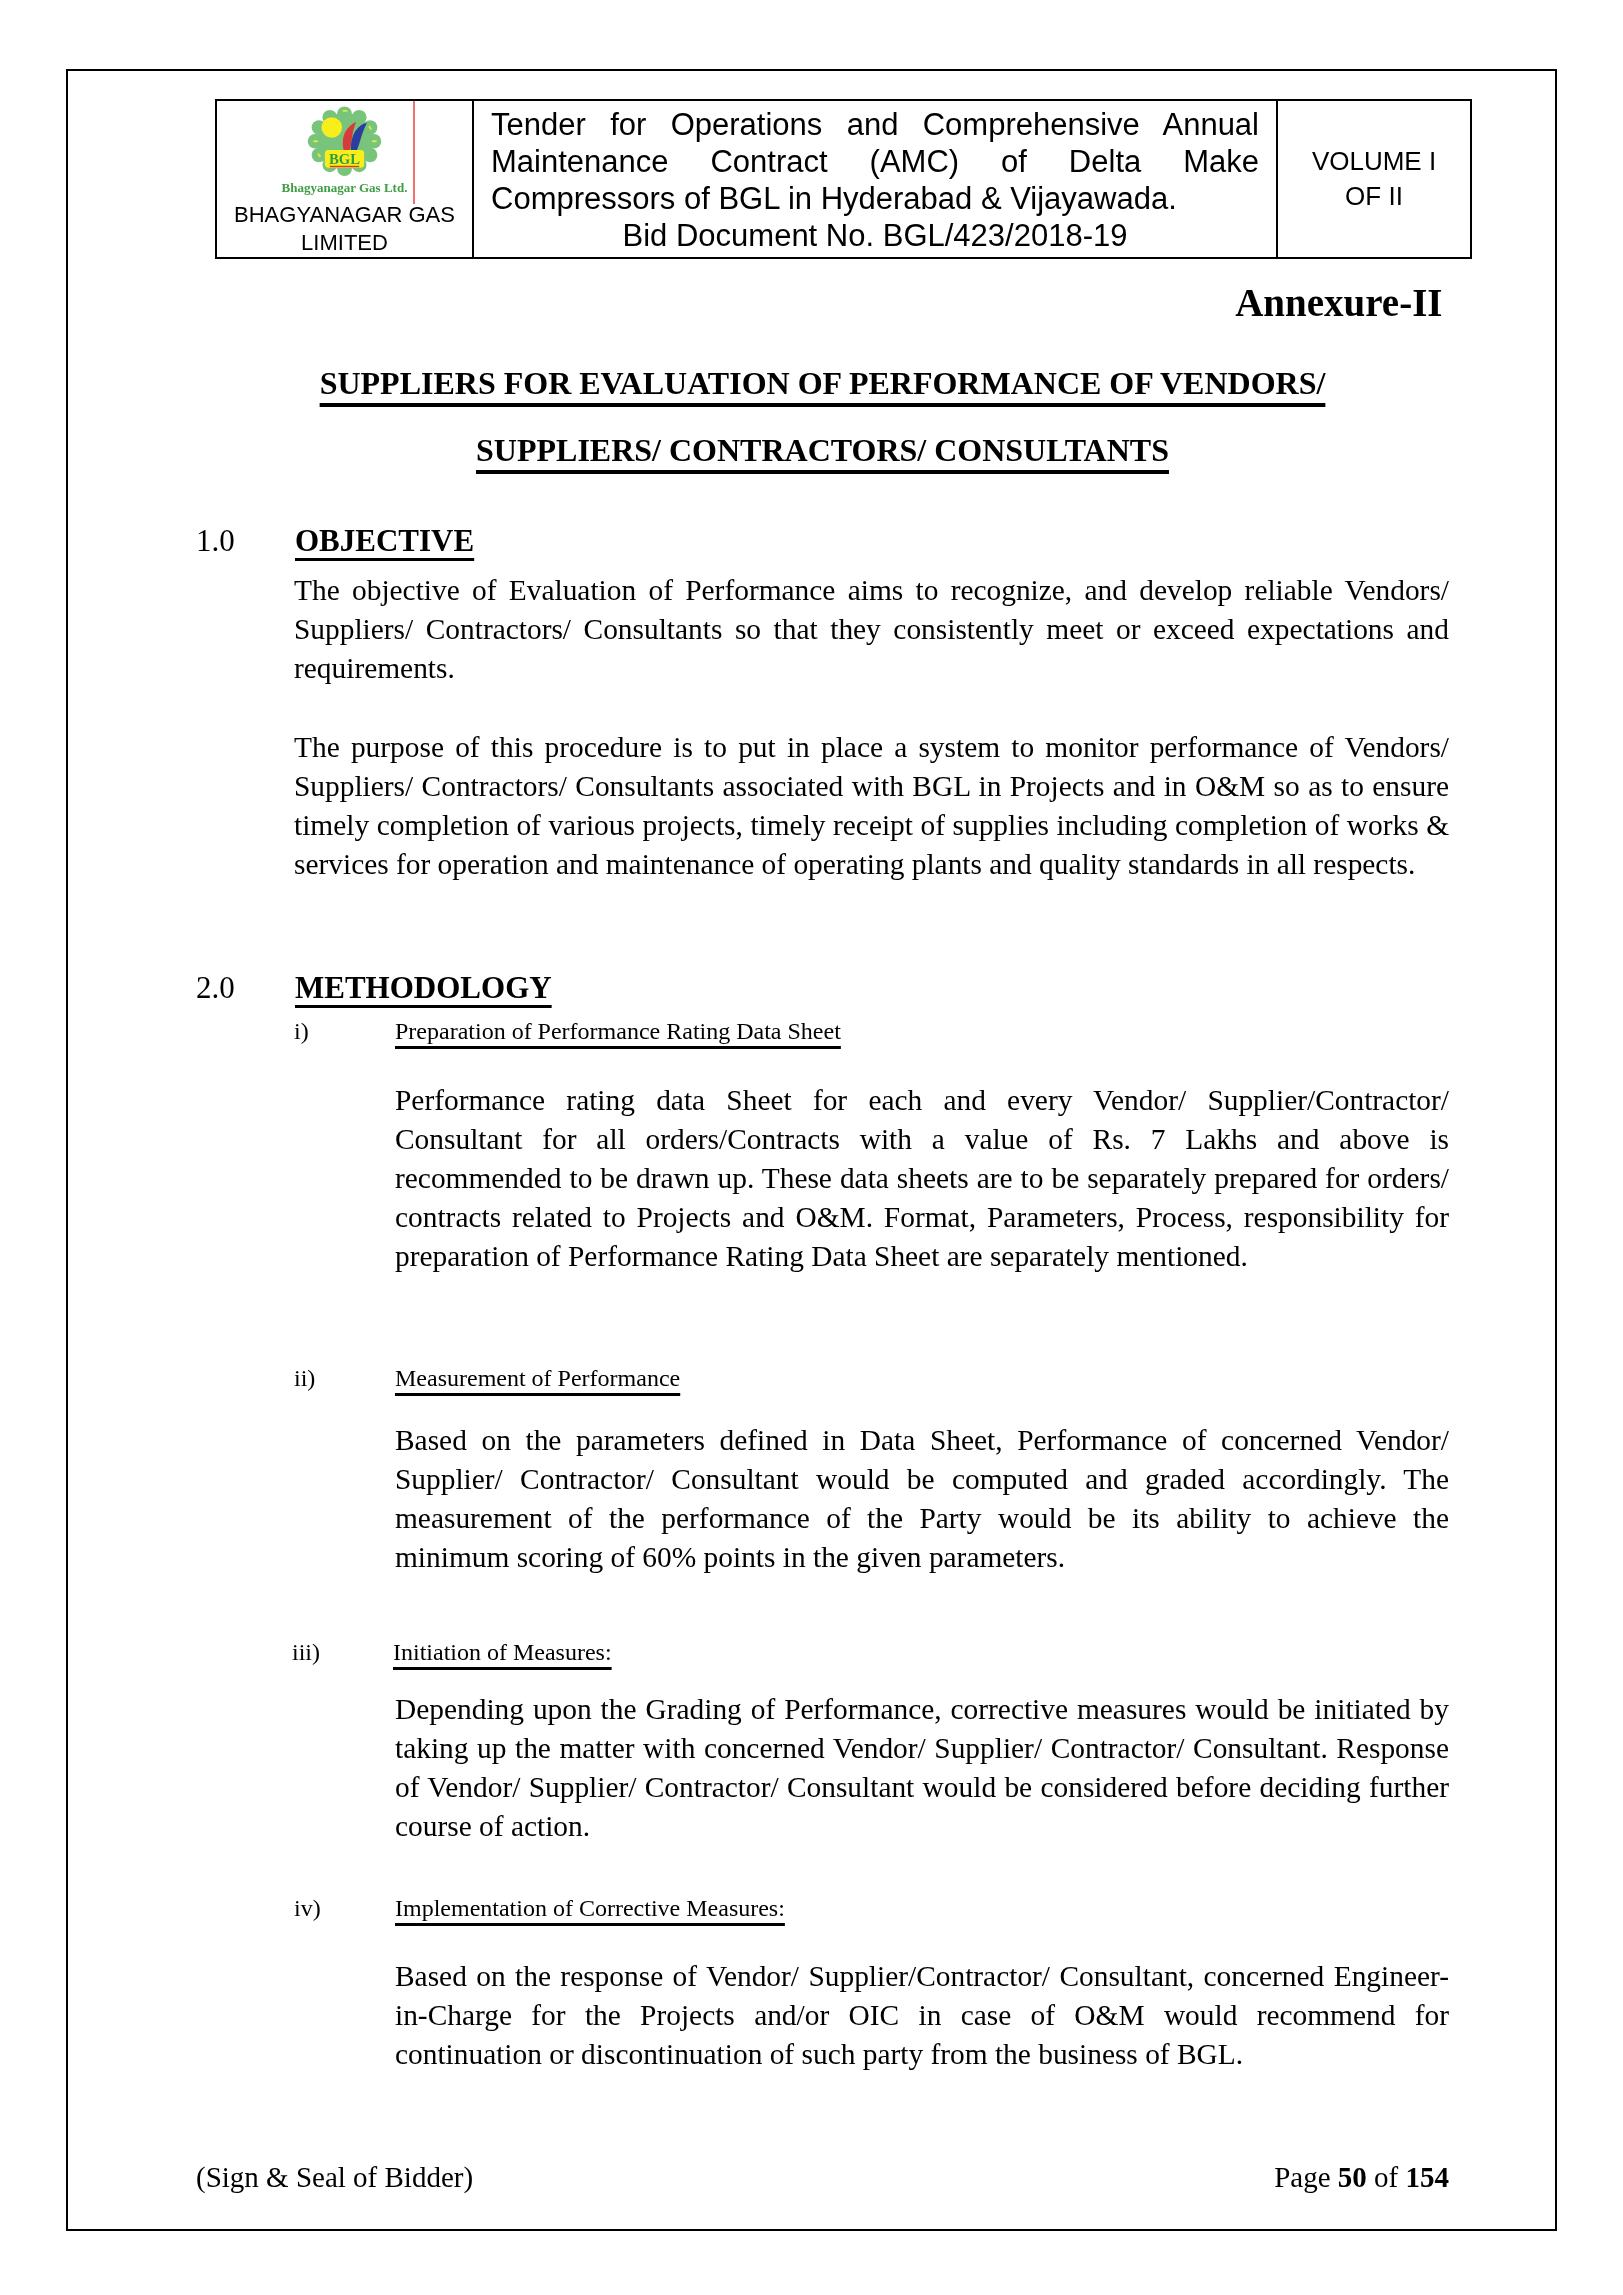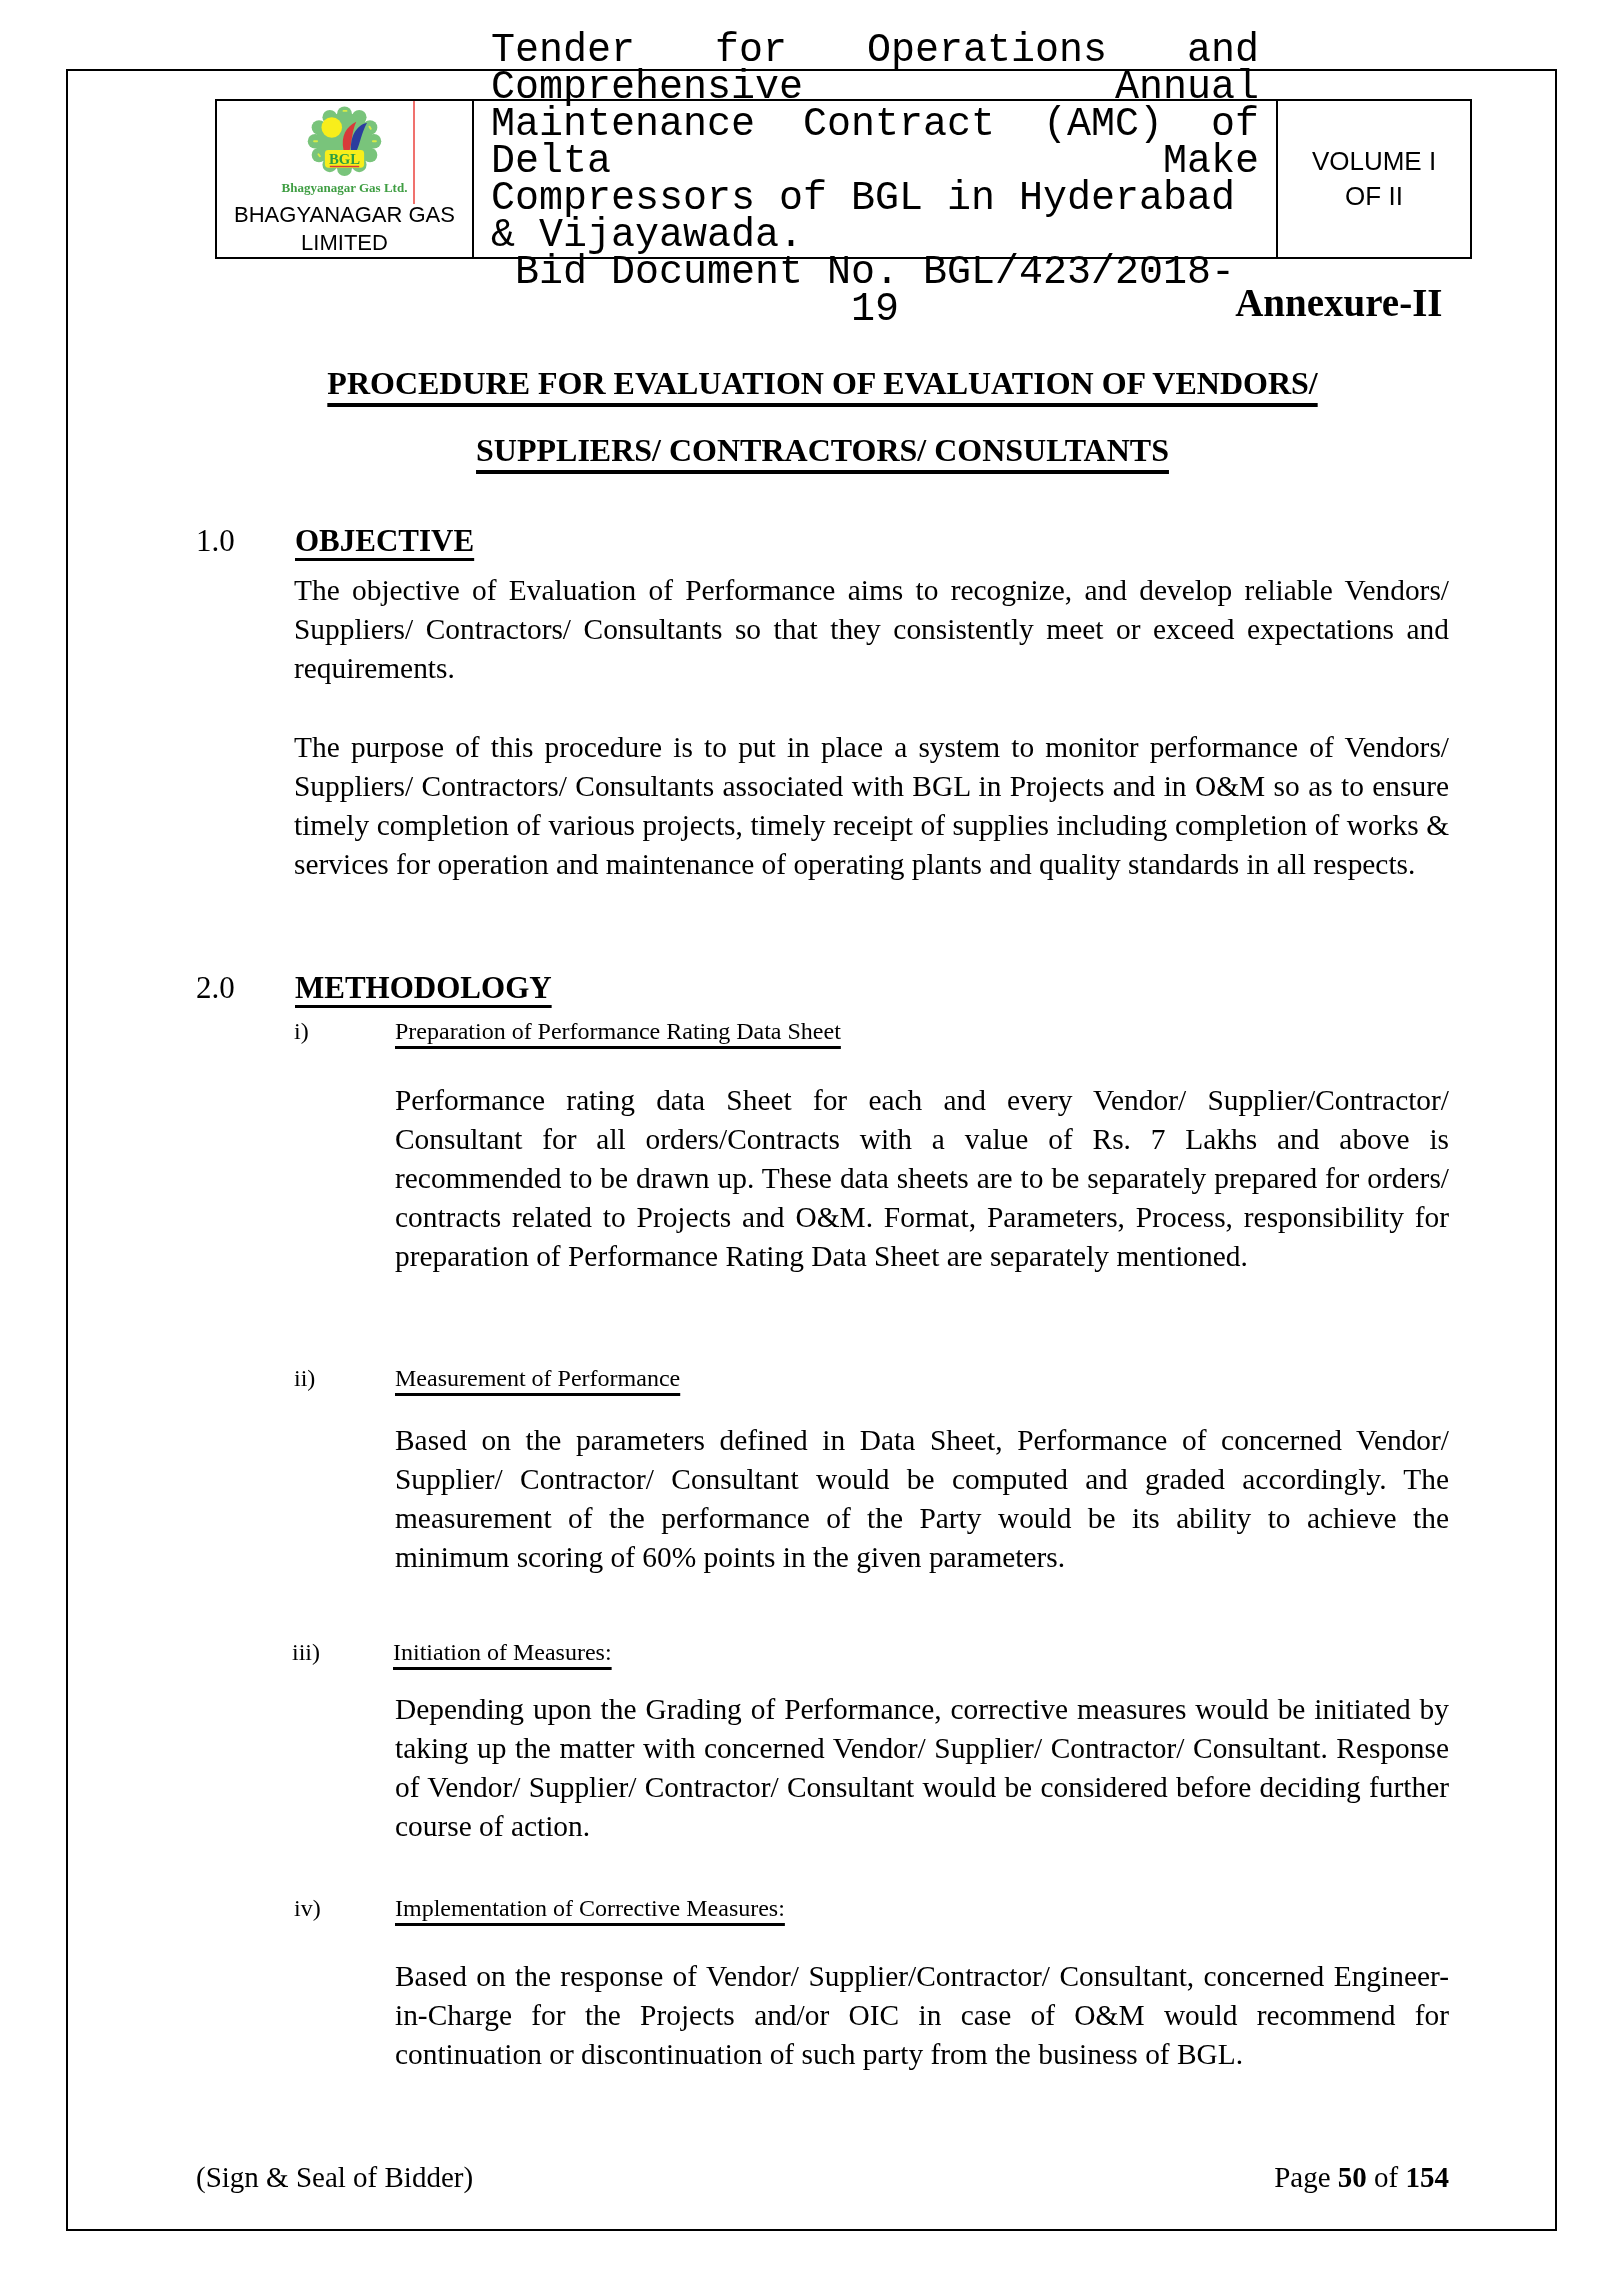--- a/index.html
+++ b/index.html
@@ -51,8 +51,8 @@
     flex:1;
     border-left:2px solid #000; border-right:2px solid #000;
     padding:6.5px 17px 3.9px 17px;
-    font-family:Liberation Mono, monospace;
-    font-size:40px; line-height:37px;
+    font-family:Liberation Sans, sans-serif;
+    font-size:31px; line-height:37px;
     display:flex; flex-direction:column; justify-content:center;
   }
   .title-line-justify { text-align:justify; text-align-last:justify; }

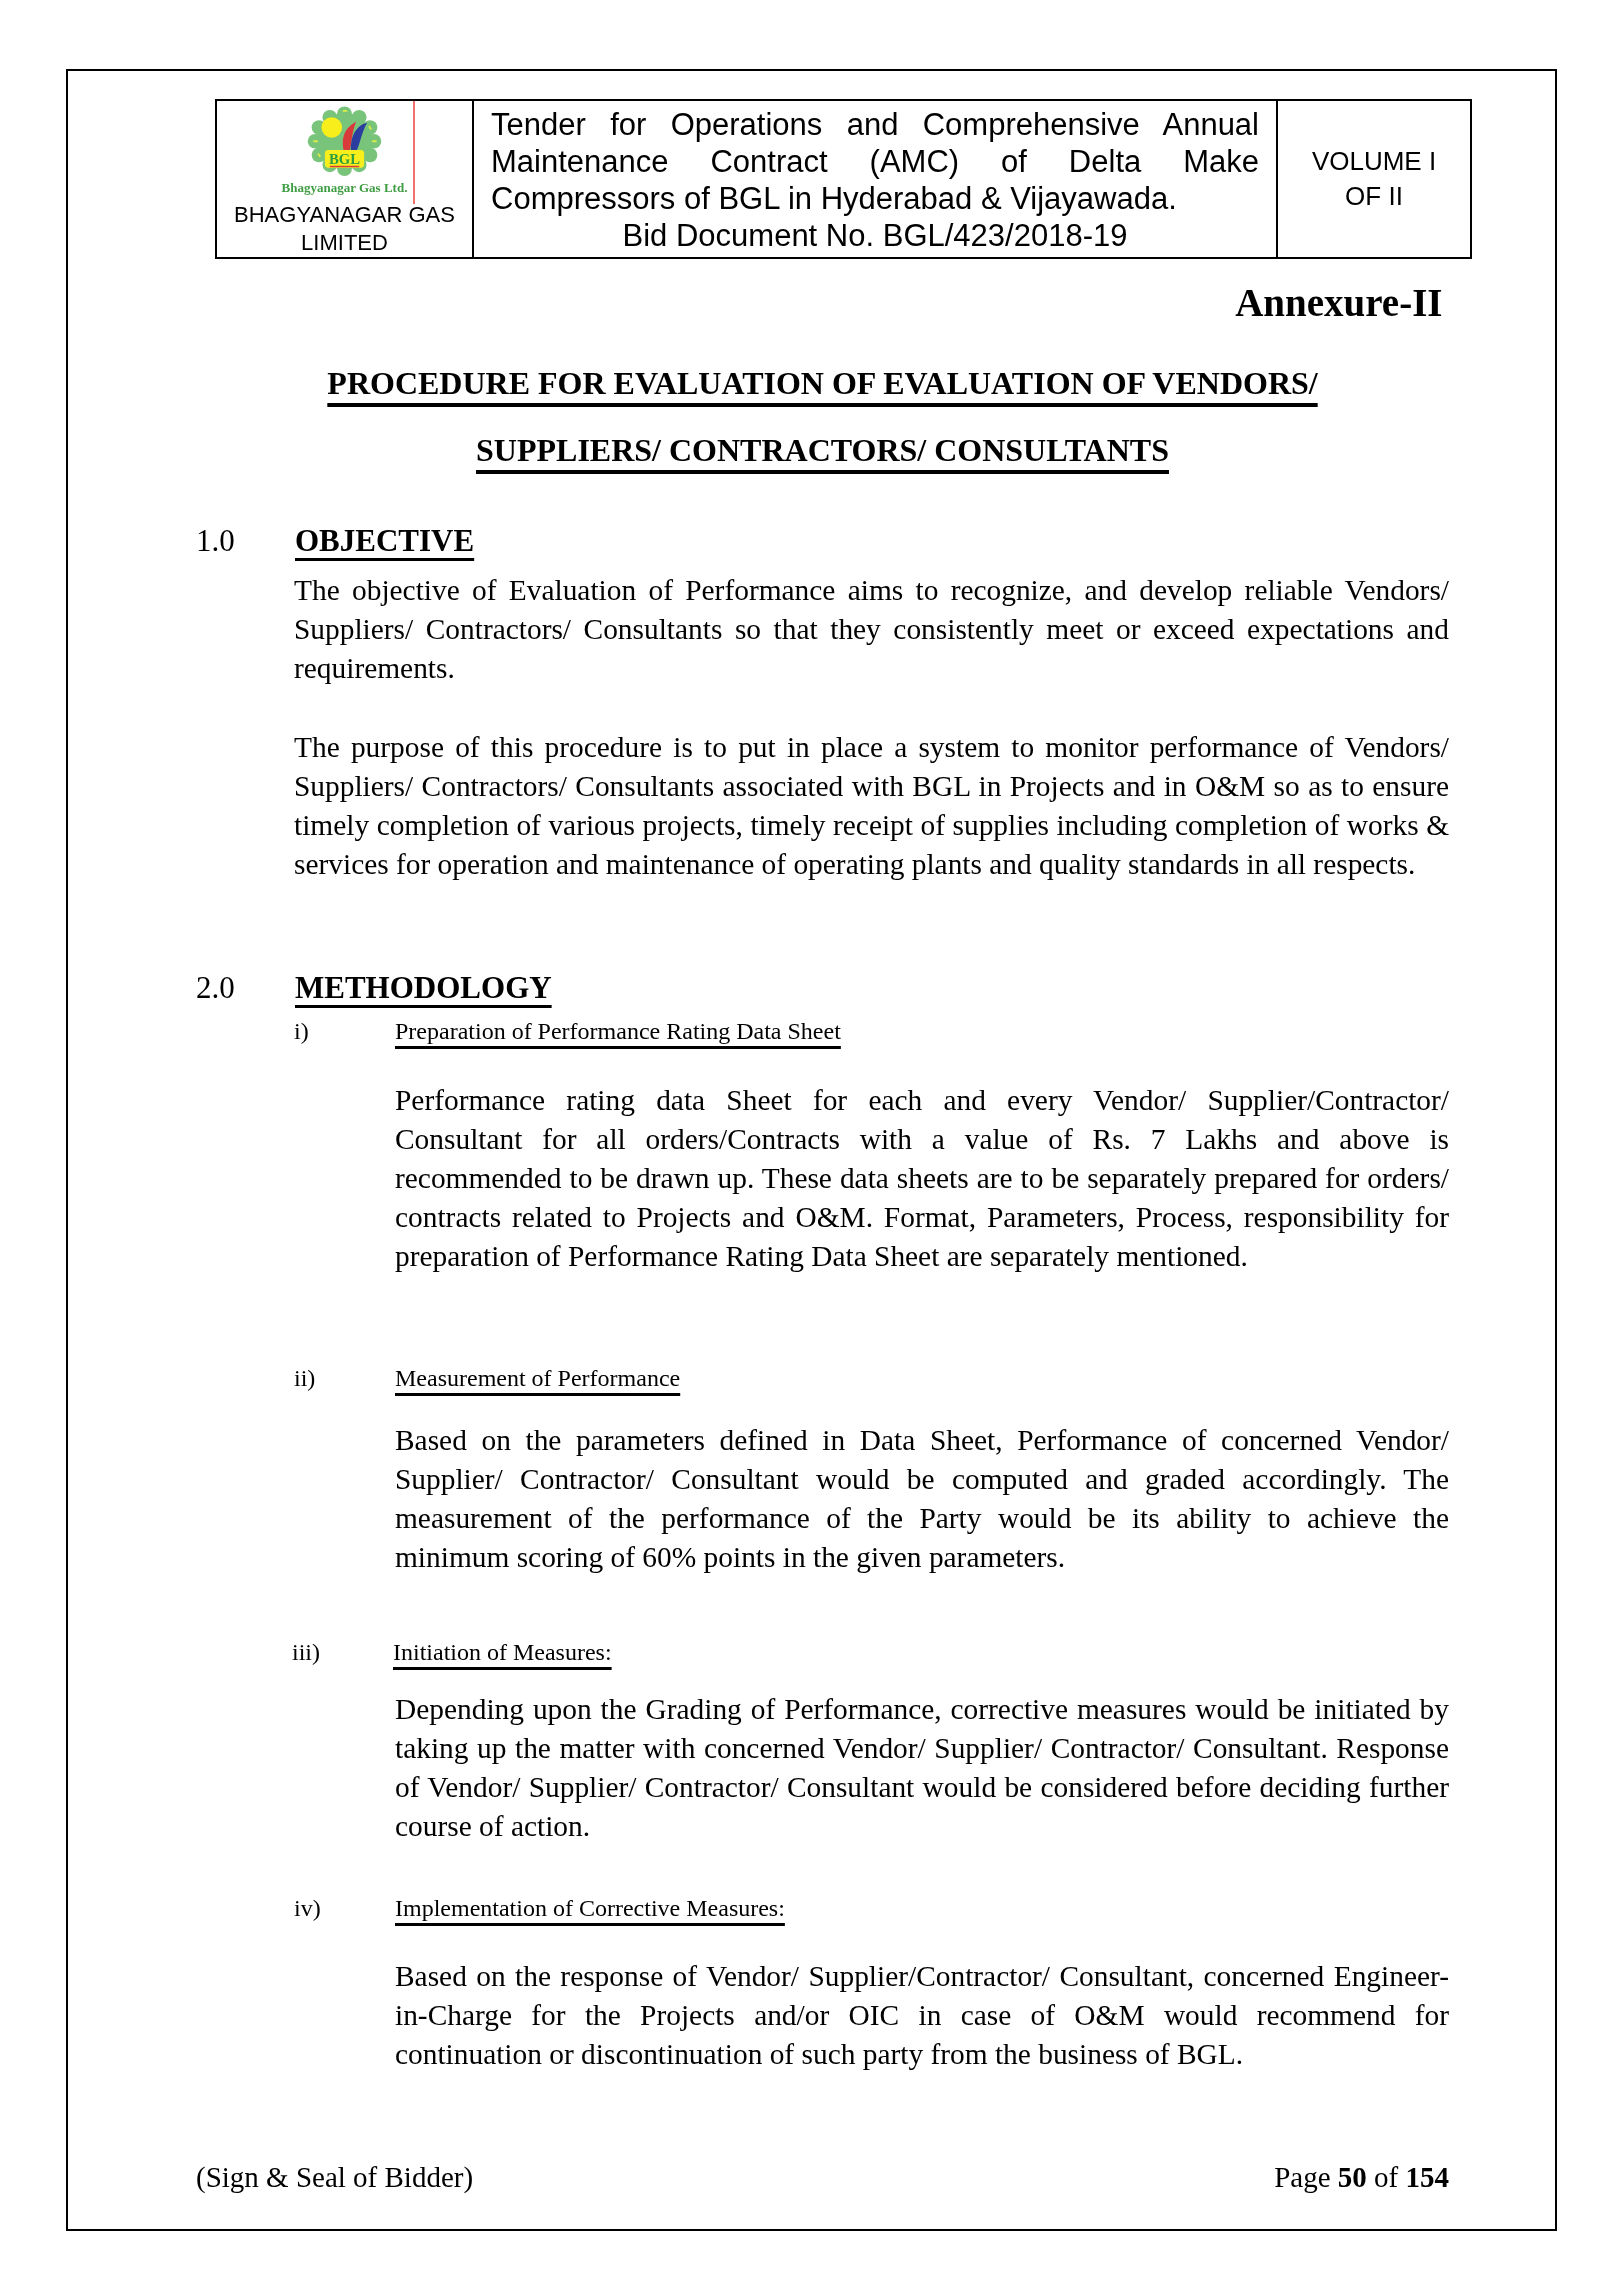--- a/index.html
+++ b/index.html
@@ -193,7 +193,7 @@
     <div class="block annexure">Annexure-II</div>
 
     <div class="block doc-title-1">
-      <span class="u-thick">PROCEDURE FOR EVALUATION OF EVALUATION OF VENDORS/</span>
+      <span class="u-thick">SUPPLIERS FOR EVALUATION OF PERFORMANCE OF VENDORS/</span>
     </div>
     <div class="block doc-title-2">
       <span class="u-thick">SUPPLIERS/ CONTRACTORS/ CONSULTANTS</span>

